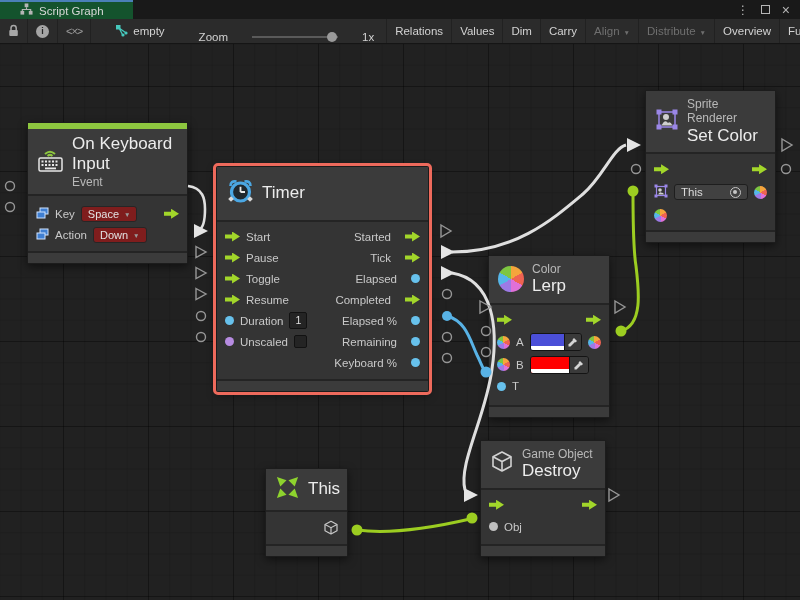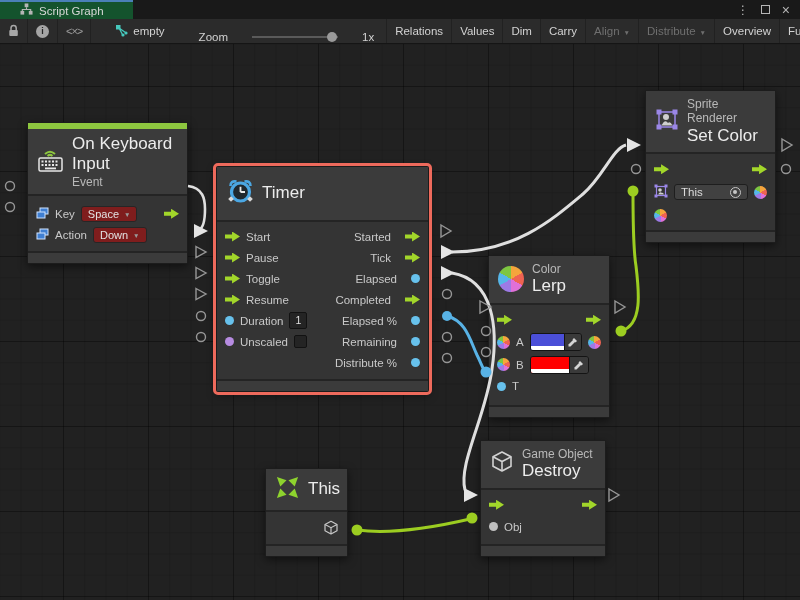--- a/index.html
+++ b/index.html
@@ -326,7 +326,7 @@
       </div>
       <div class="row">
         <span class="rgt">
-          <span>Distribute %</span>
+          <span>Keyboard %</span>
           <span class="dot blue"></span>
         </span>
       </div>

